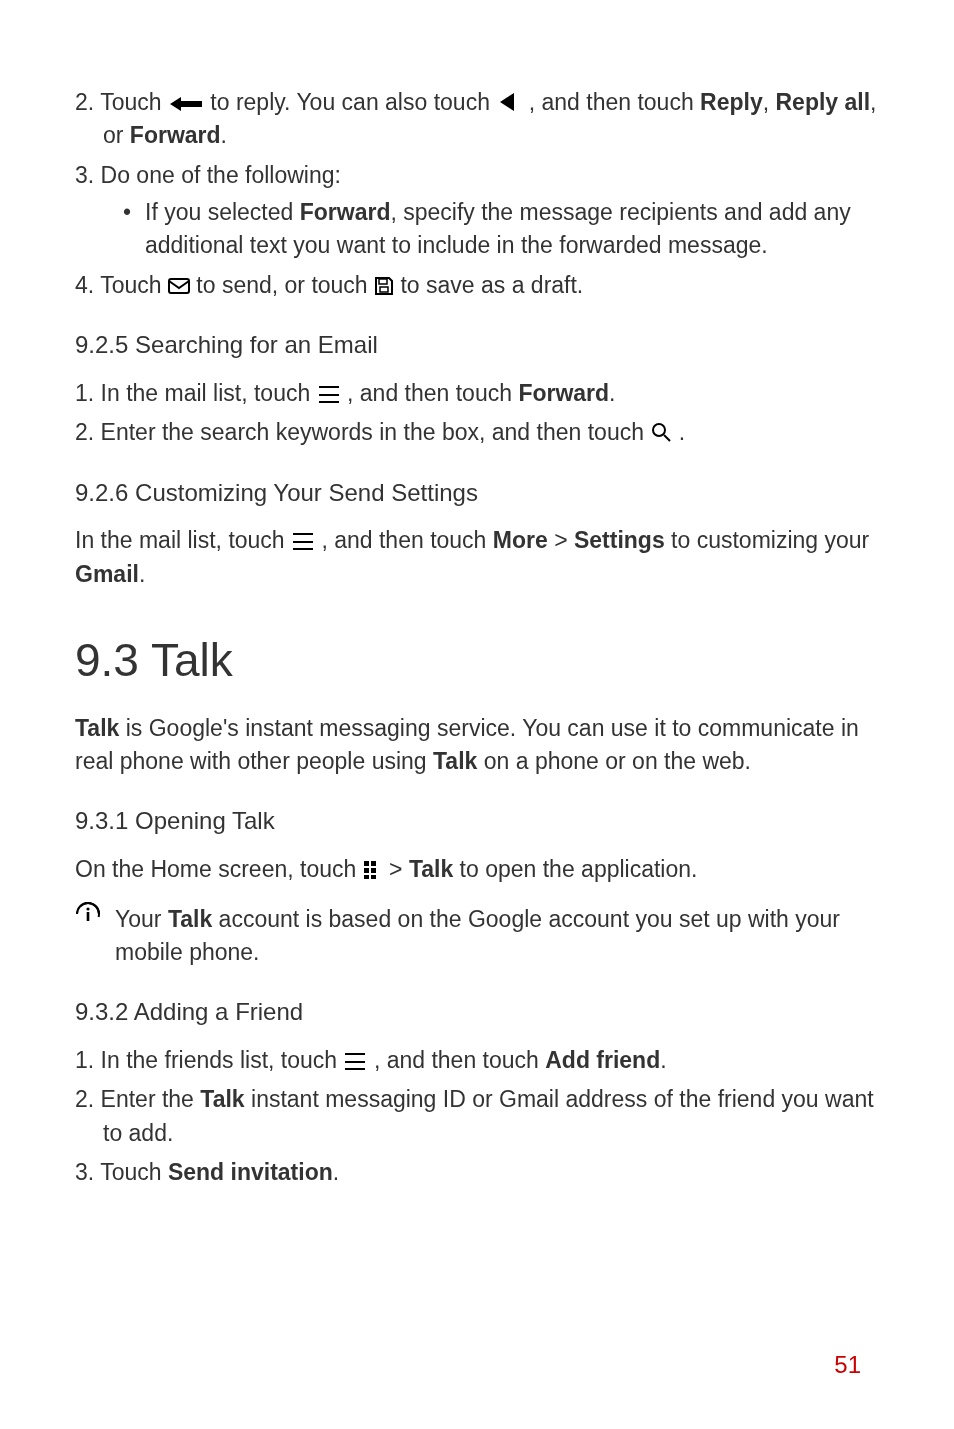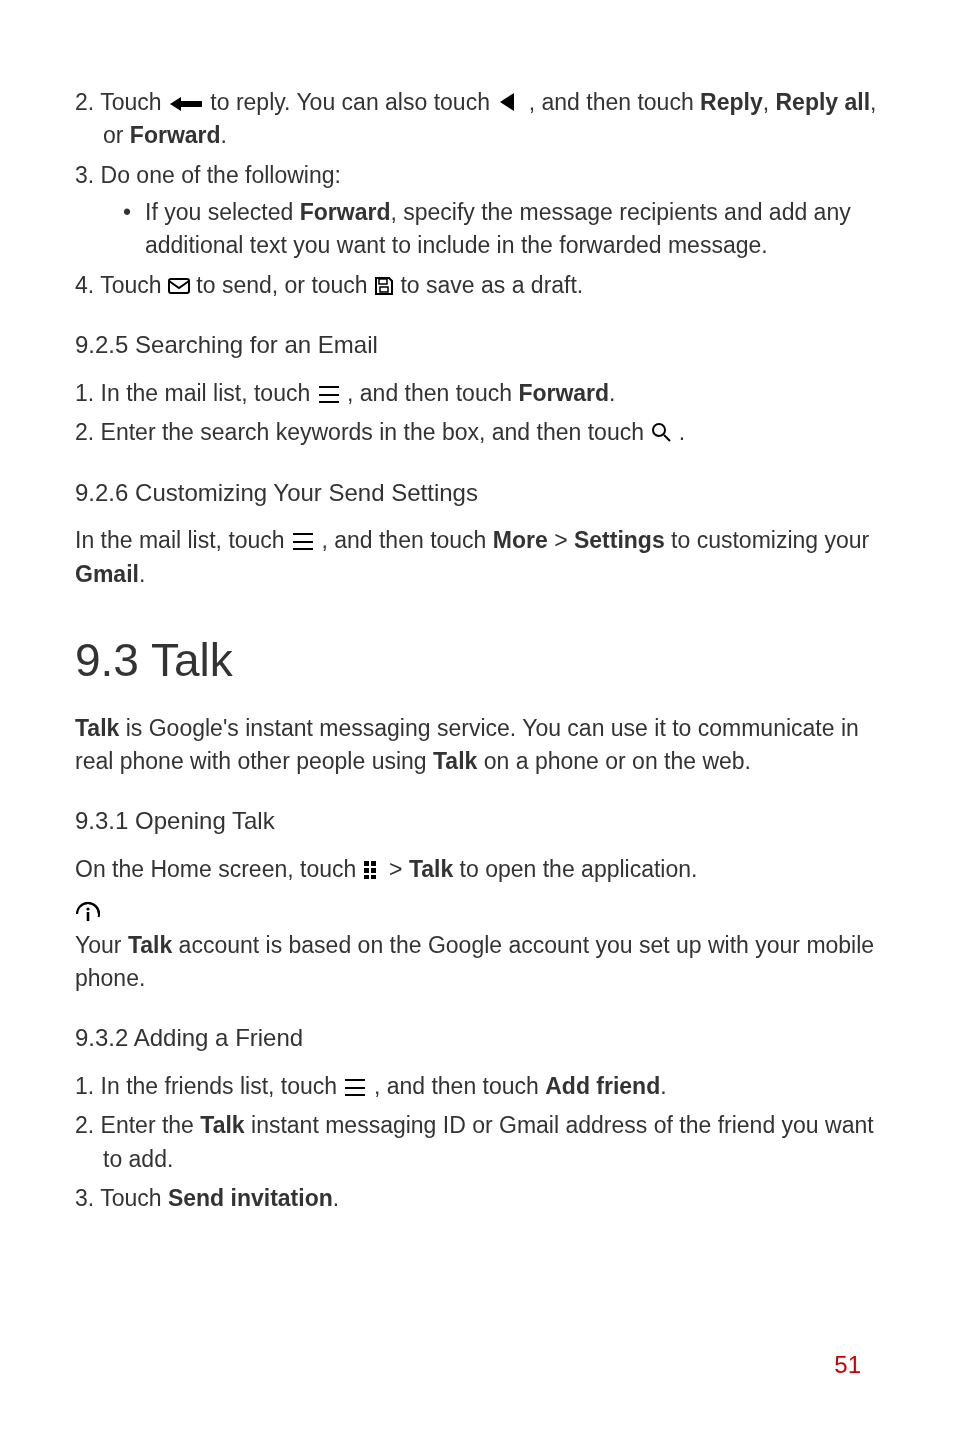--- a/index.html
+++ b/index.html
@@ -29,7 +29,7 @@
   .para{margin:8px 0;}
   .ico{display:inline-block;vertical-align:-3px;}
   .ico svg{display:block;}
-  .note{display:flex;gap:0;align-items:flex-start;margin:14px 0 4px 0;flex-direction:column;}
+  .note{display:flex;gap:14px;align-items:flex-start;margin:14px 0 4px 0;}
   .note-body{flex:1;padding-top:2px;}
   .pagenum{position:absolute;right:93px;bottom:46px;color:var(--accent);font-size:24px;}
   b{font-weight:bold;}

